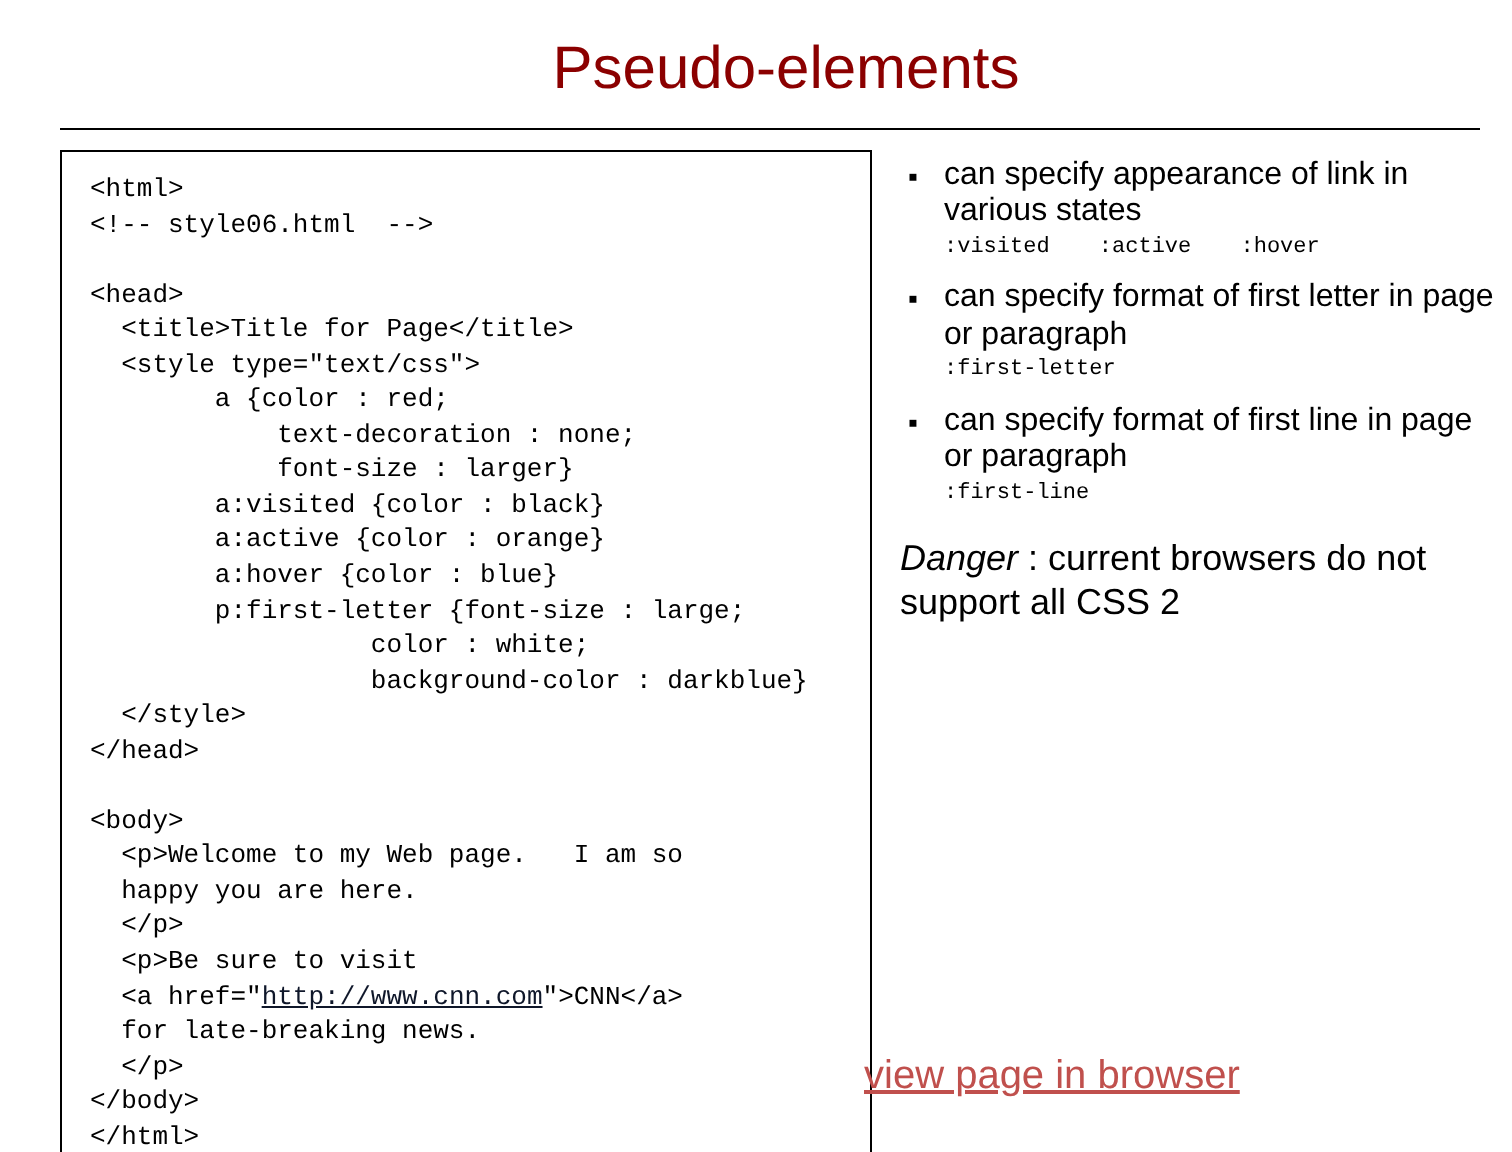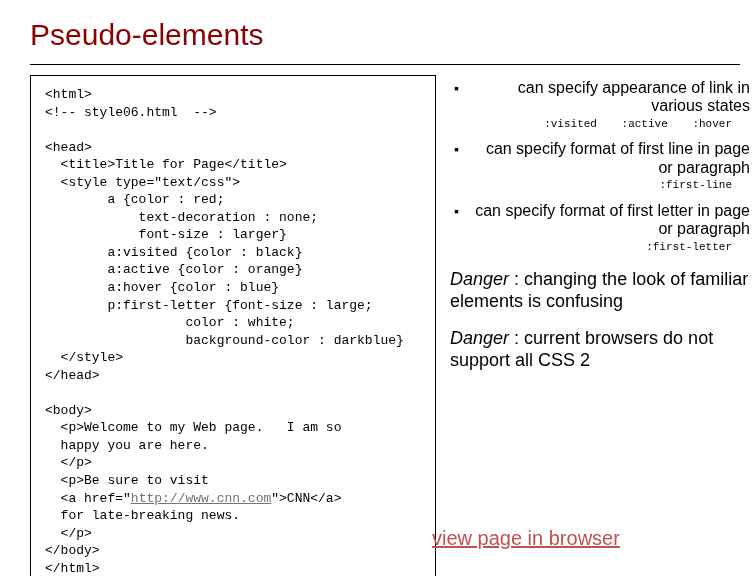--- a/index.html
+++ b/index.html
@@ -23,6 +23,7 @@
     color: #8b0000;
     font-weight: normal;
     margin: 0 0 12px 0;
+    text-align: center;
   }
   .title-underline {
     border-top: 1.5px solid #000;

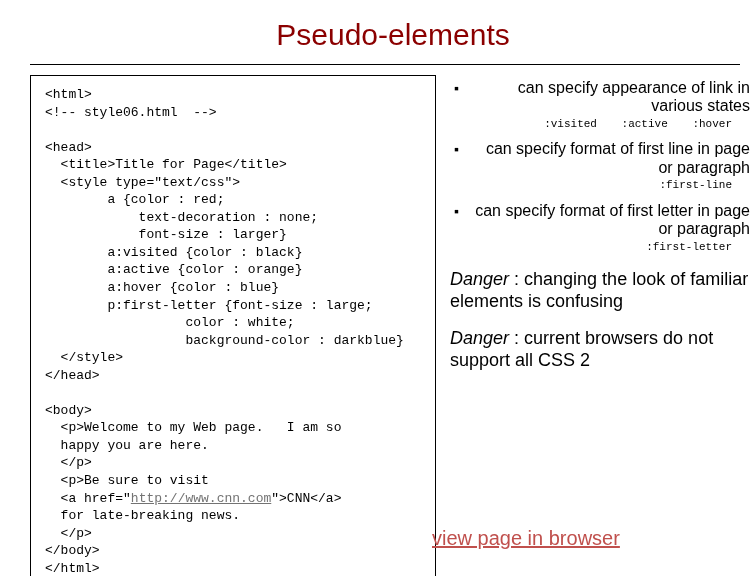--- a/index.html
+++ b/index.html
@@ -59,7 +59,6 @@
     list-style: none;
     padding: 0;
     margin: 0;
-    text-align: right;
   }
   ul.bullets > li {
     position: relative;

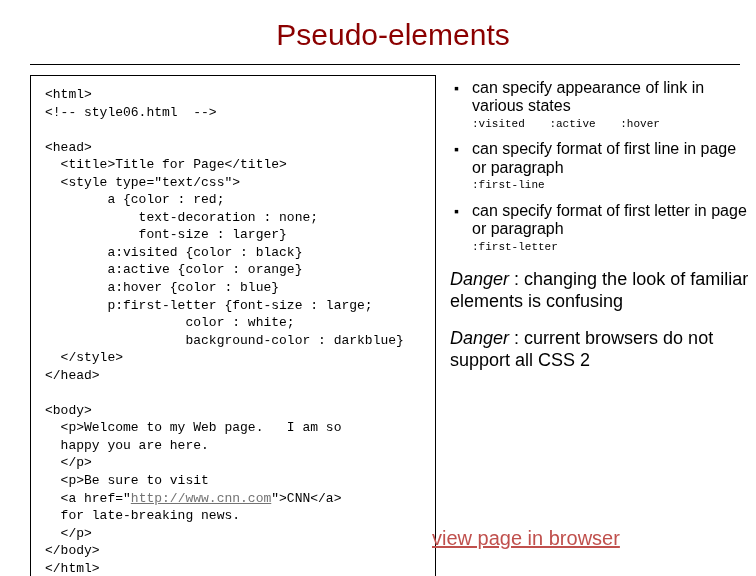--- a/index.html
+++ b/index.html
@@ -149,15 +149,15 @@
           </span>
         </li>
         <li>
+          <span>can specify format of first letter in page or paragraph</span>
+          <span class="mono-sub">
+            <span>:first-letter</span>
+          </span>
+        </li>
+        <li>
           <span>can specify format of first line in page or paragraph</span>
           <span class="mono-sub">
             <span>:first-line</span>
-          </span>
-        </li>
-        <li>
-          <span>can specify format of first letter in page or paragraph</span>
-          <span class="mono-sub">
-            <span>:first-letter</span>
           </span>
         </li>
       </ul>

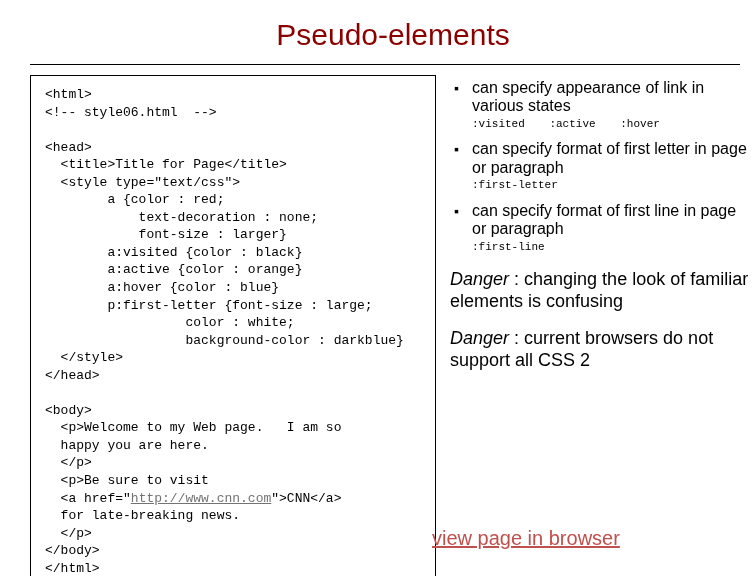--- a/index.html
+++ b/index.html
@@ -162,9 +162,6 @@
         </li>
       </ul>
 
-      <p class="danger">
-        <em>Danger</em><span> : changing the look of familiar elements is confusing</span>
-      </p>
       <p class="careful">
         <em>Danger</em><span> : current browsers do not support all CSS 2</span>
       </p>

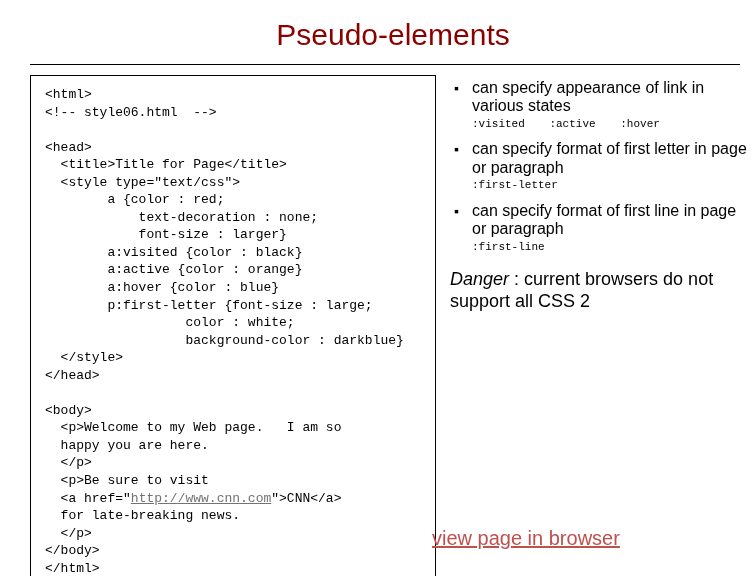--- a/index.html
+++ b/index.html
@@ -45,7 +45,7 @@
     white-space: pre;
     color: #000;
   }
-  .codebox a.codelink { color: #737373; text-decoration: underline; }
+  .codebox a.codelink { color: #0f172a; text-decoration: underline; }
   .rightcol {
     width: 300px;
     padding-top: 4px;

